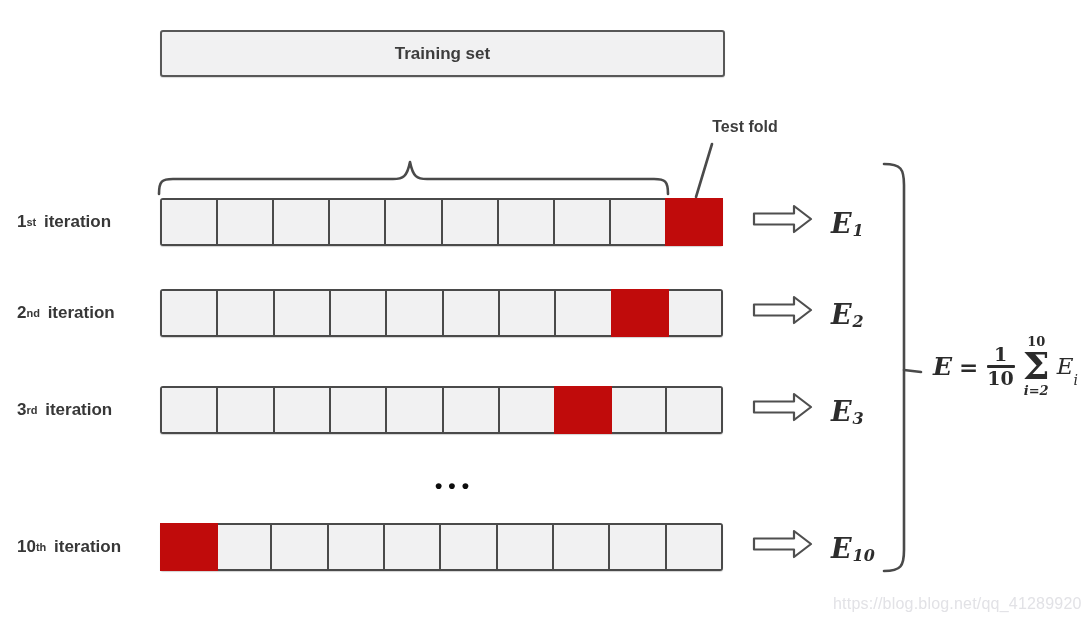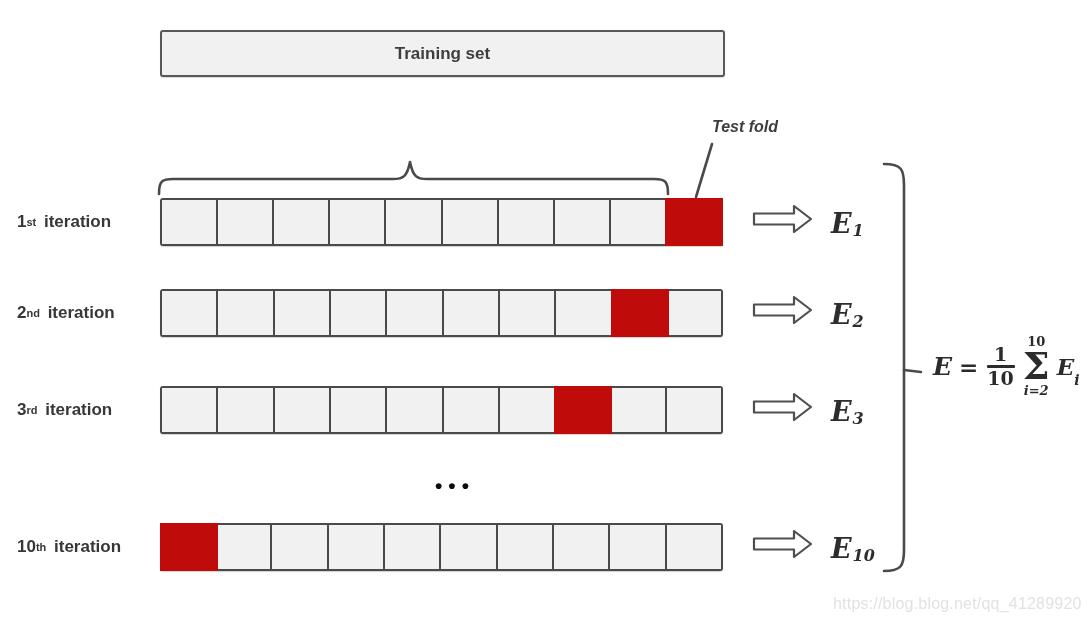--- a/index.html
+++ b/index.html
@@ -26,7 +26,7 @@
   }
   .test-fold-label{
     left:695px;top:118px;width:100px;text-align:center;
-    font-size:16px;font-weight:600;color:#3d3d3d;font-style:italic;
+    font-size:16px;font-weight:600;color:#3d3d3d;
   }
 
   

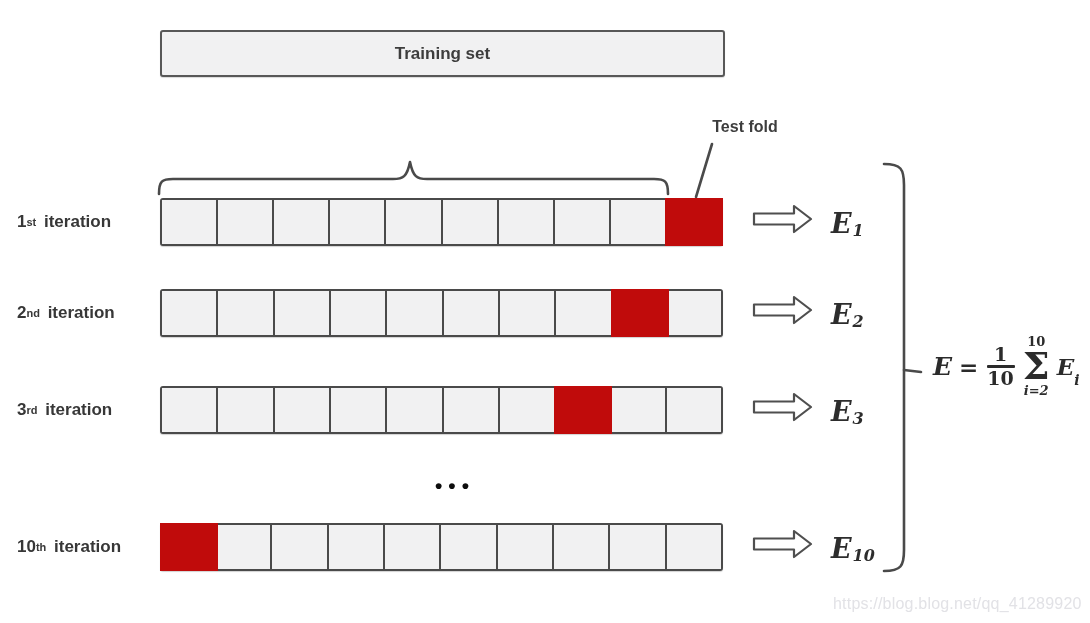--- a/index.html
+++ b/index.html
@@ -74,7 +74,7 @@
   .f-upper,.f-lower{font-weight:bold;font-size:13px;}
   .f-lower{font-style:italic;}
   .f-sigma{font-weight:bold;font-size:38px;line-height:0.95;}
-  .f-term{font-style:italic;font-weight:bold;font-size:23px;}
+  .f-term{font-style:italic;font-weight:normal;font-size:23px;}
   .f-term sub{font-size:14px;line-height:0;position:relative;top:5px;}
 
   

